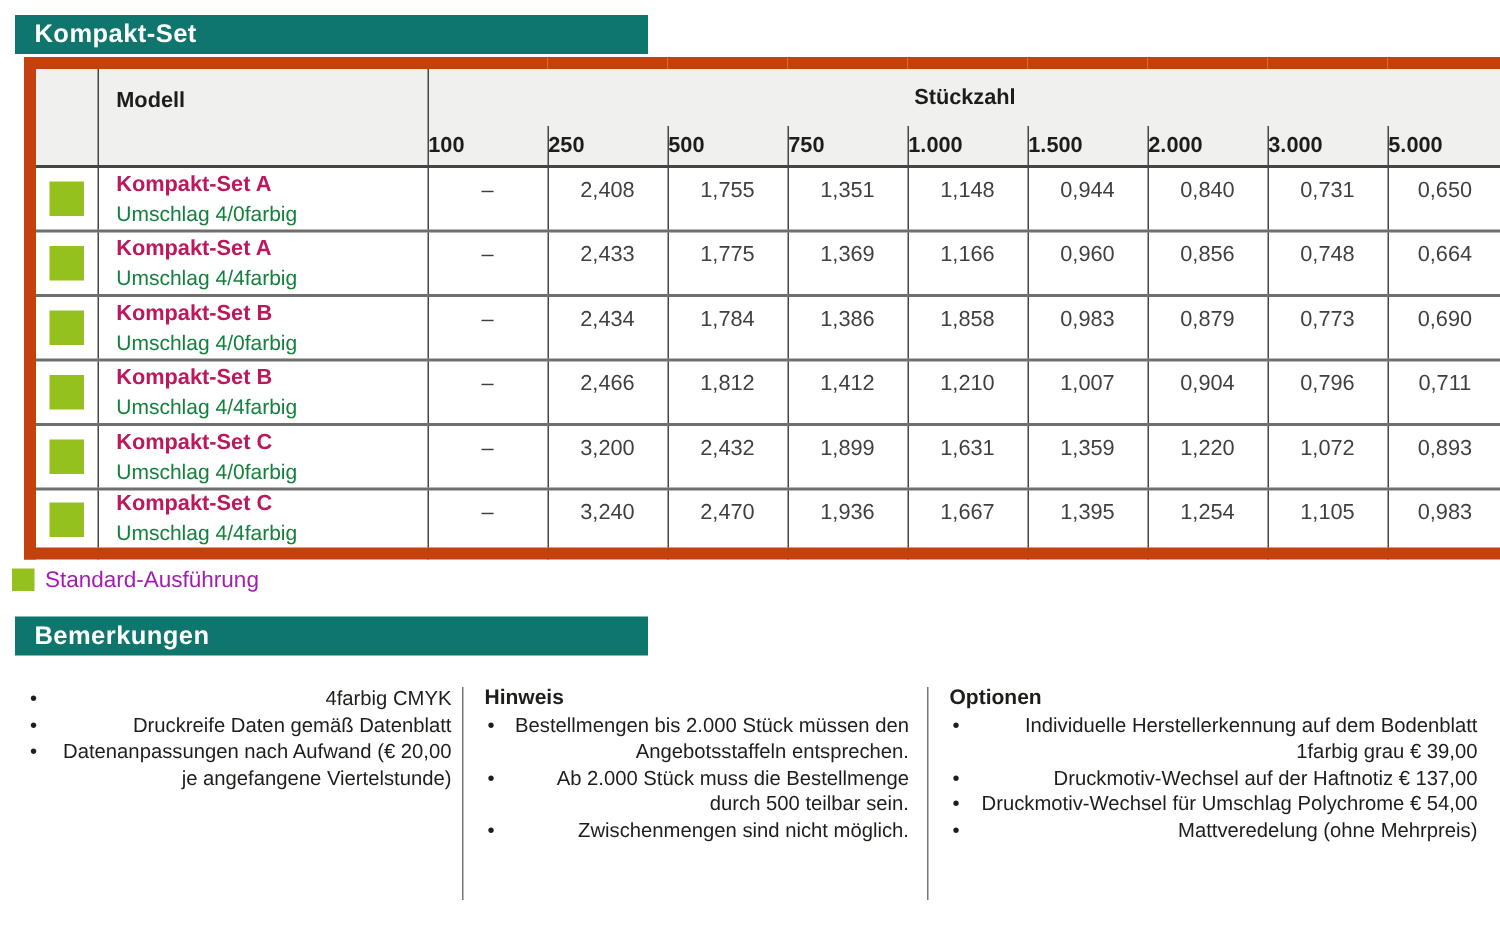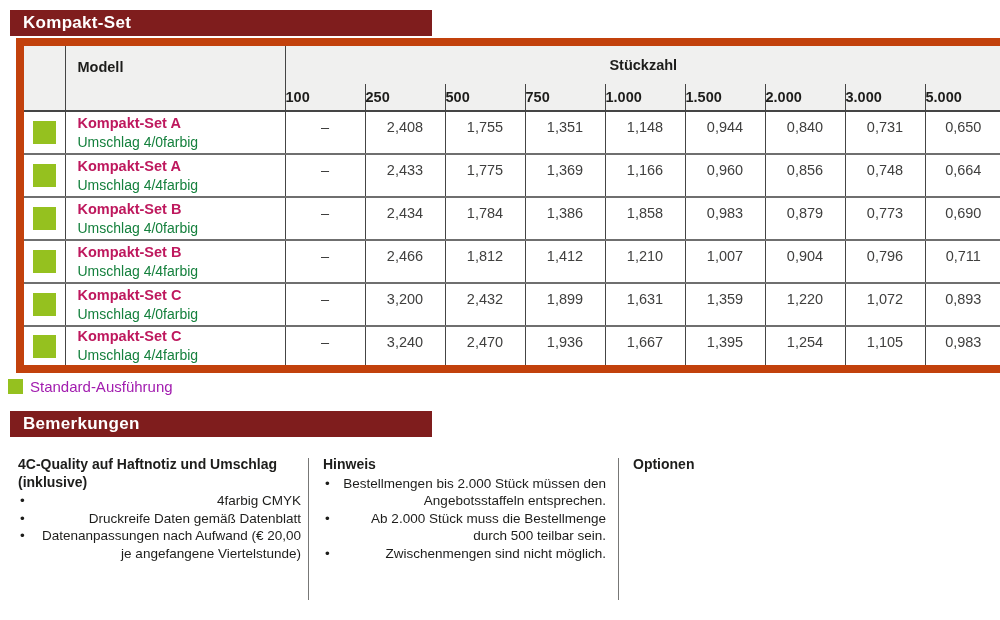--- a/index.html
+++ b/index.html
@@ -19,7 +19,7 @@
     left: 10px;
     width: 422px;
     height: 26px;
-    background: #7f1d1d;
+    background: #0f766e;
     color: #ffffff;
     font-size: 17px;
     font-weight: bold;

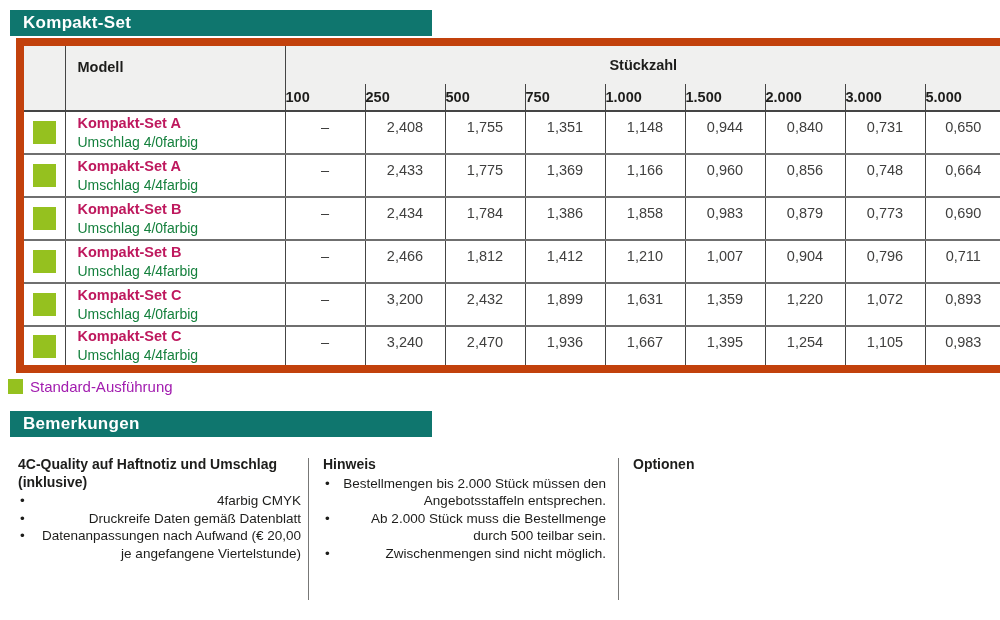--- a/index.html
+++ b/index.html
@@ -268,7 +268,6 @@
   <div class="banner banner-notes">Bemerkungen</div>
 
   <div class="note-col note-col-1">
-    <div class="note-title">4C-Quality auf Haftnotiz und Umschlag (inklusive)</div>
     <ul class="note-list">
       <li>4farbig CMYK</li>
       <li>Druckreife Daten gemäß Datenblatt</li>

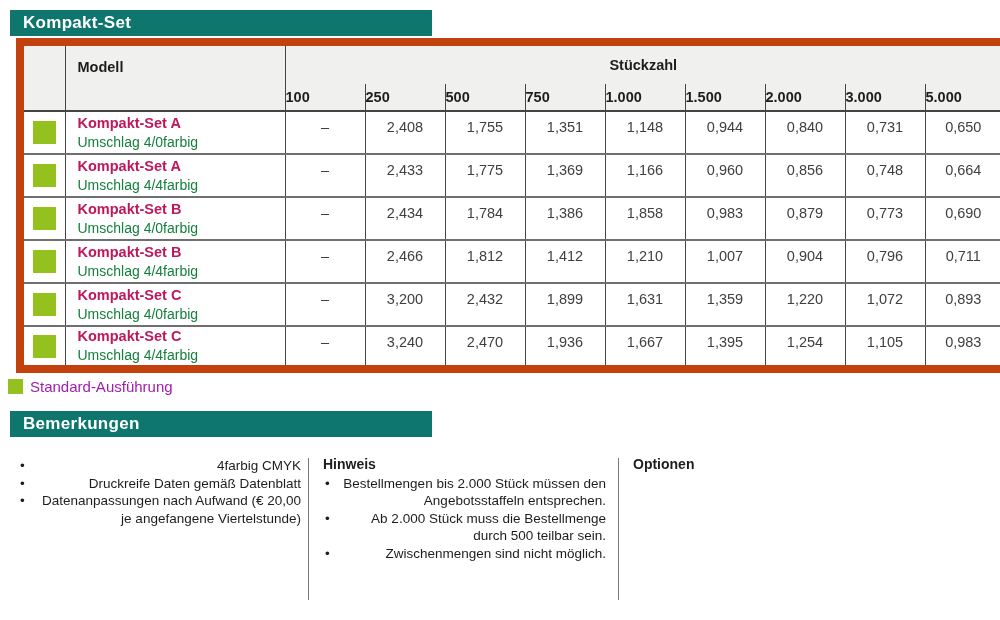--- a/index.html
+++ b/index.html
@@ -290,6 +290,12 @@
 
   <div class="note-col note-col-3">
     <div class="note-title">Optionen</div>
+    <ul class="note-list">
+      <li>Individuelle Herstellerkennung auf dem Bodenblatt 1farbig grau € 39,00</li>
+      <li>Druckmotiv-Wechsel auf der Haftnotiz € 137,00</li>
+      <li>Druckmotiv-Wechsel für Umschlag Polychrome € 54,00</li>
+      <li>Mattveredelung (ohne Mehrpreis)</li>
+    </ul>
   </div>
 
 </div>

